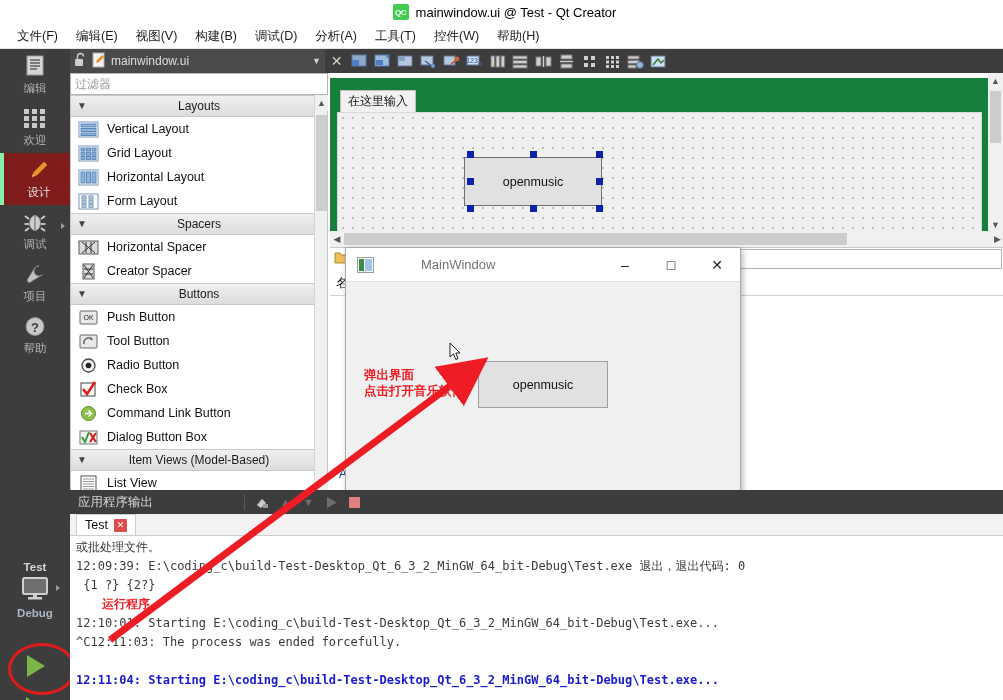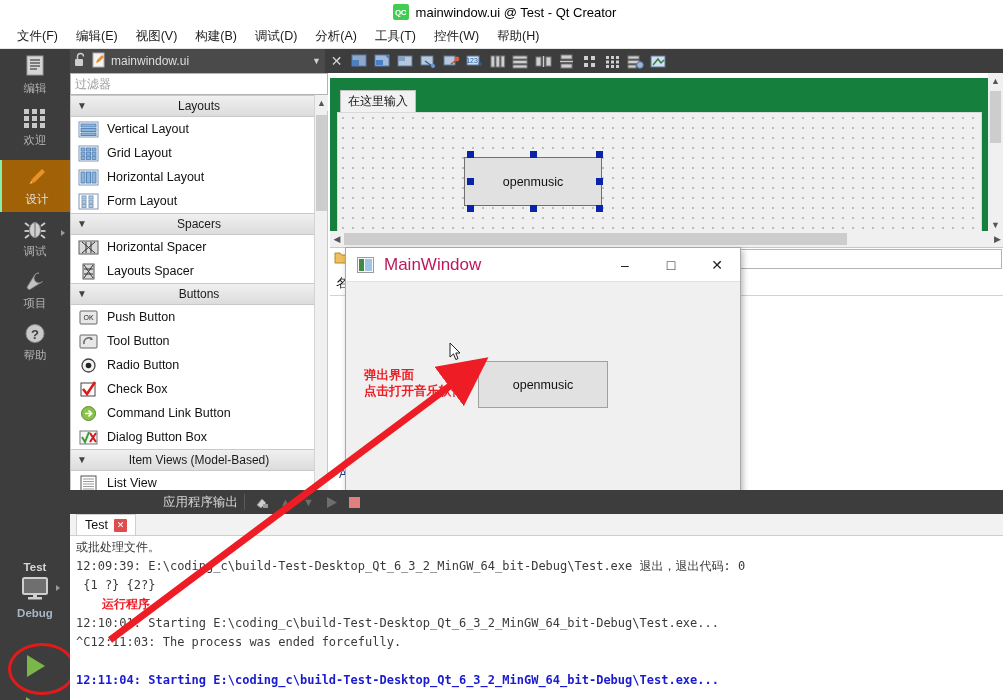--- a/index.html
+++ b/index.html
@@ -22,7 +22,7 @@
   #modebar{position:absolute;left:0;top:49px;width:70px;height:651px;background:#3d3d3d;}
   .mode{height:52px;width:70px;display:flex;flex-direction:column;align-items:center;
     justify-content:center;color:#b0b0b0;font-size:11.5px;position:relative;cursor:default;}
-  .mode.sel{background:#a16207;border-left:2px solid #86efac;margin-top:7px;}
+  .mode.sel{background:#7f1d1d;border-left:4px solid #86efac;}
   .mode .mglyph{margin-bottom:2px;}
   .mode .mlabel{line-height:13px;}
   .mode.sel .mlabel{color:#e0e0e0;}

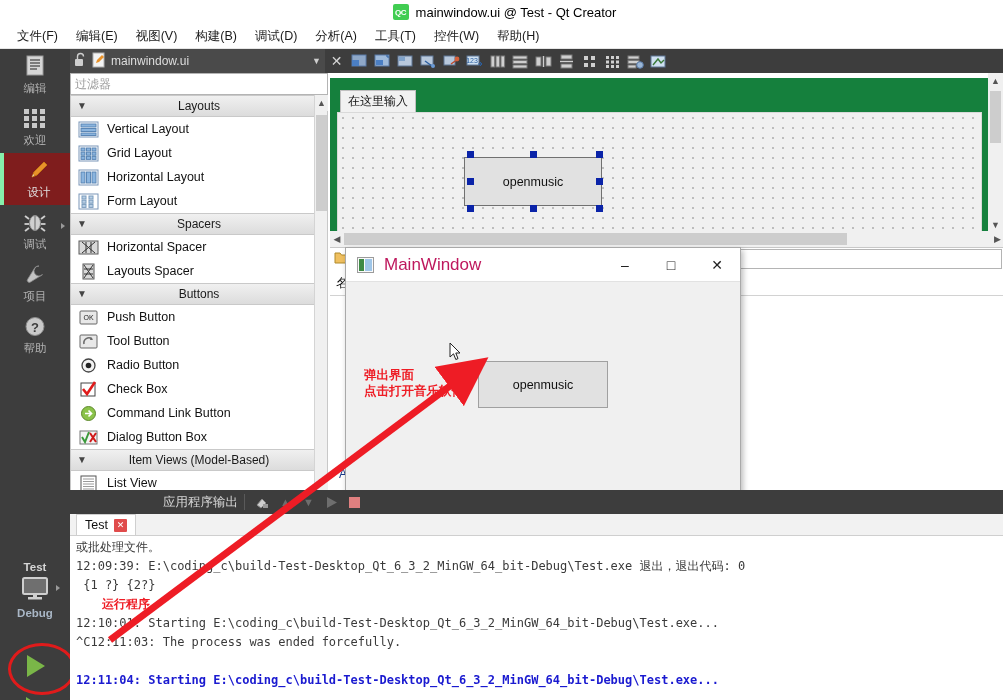--- a/index.html
+++ b/index.html
@@ -499,7 +499,7 @@
           </g>
         </svg>
     </span>
-    <span>Layouts Spacer</span>
+    <span>Creator Spacer</span>
   </div>
 
   <div class="wb-group">

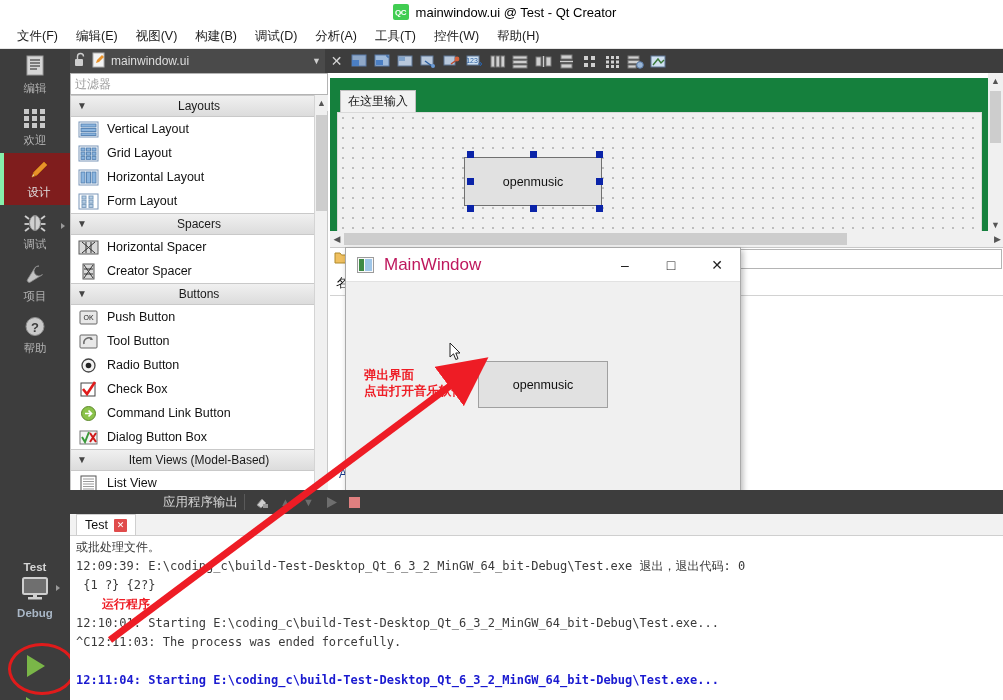--- a/index.html
+++ b/index.html
@@ -97,7 +97,7 @@
     background:#fafafa;border:1px solid #9b9b9b;box-sizing:border-box;position:relative;}
   #popup-icon:before{content:"";position:absolute;left:1px;top:1px;width:5px;height:12px;background:#3f8a46;}
   #popup-icon:after{content:"";position:absolute;left:7px;top:1px;width:7px;height:12px;background:#9fc6e8;}
-  #popup-name{font-size:17px;color:#be185d;flex:1;}
+  #popup-name{font-size:13px;color:#737373;flex:1;margin-left:37px;}
   .wbtn{width:46px;height:33px;display:flex;align-items:center;justify-content:center;
     color:#222;font-size:14px;}
   #popup-body{position:relative;height:252px;}

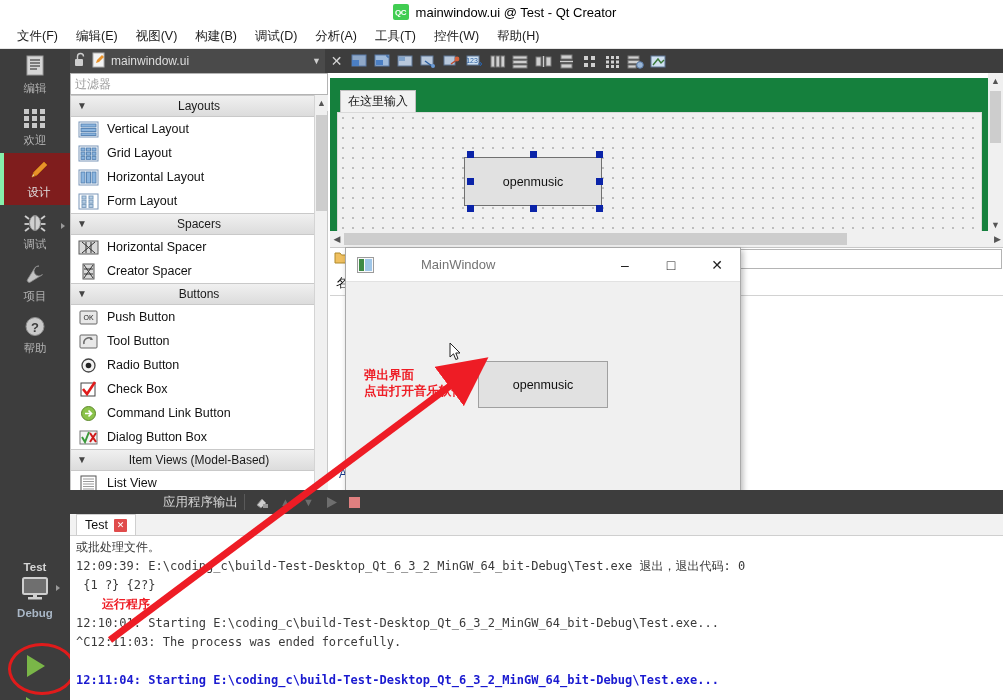--- a/index.html
+++ b/index.html
@@ -111,7 +111,7 @@
   .gd{position:absolute;width:3px;height:3px;background:#b9b9b9;}
   
   #outbar{position:absolute;left:70px;top:490px;width:933px;height:24px;background:#3d3d3d;
-    display:flex;align-items:center;box-sizing:border-box;text-align:right;}
+    display:flex;align-items:center;box-sizing:border-box;}
   #outtitle{color:#d8d8d8;font-size:12.5px;padding-left:8px;width:160px;}
   #outbar .sep{width:1px;height:16px;background:#5a5a5a;margin:0 6px;}
   #outtabs{position:absolute;left:70px;top:514px;width:933px;height:22px;background:#f2f2f2;

